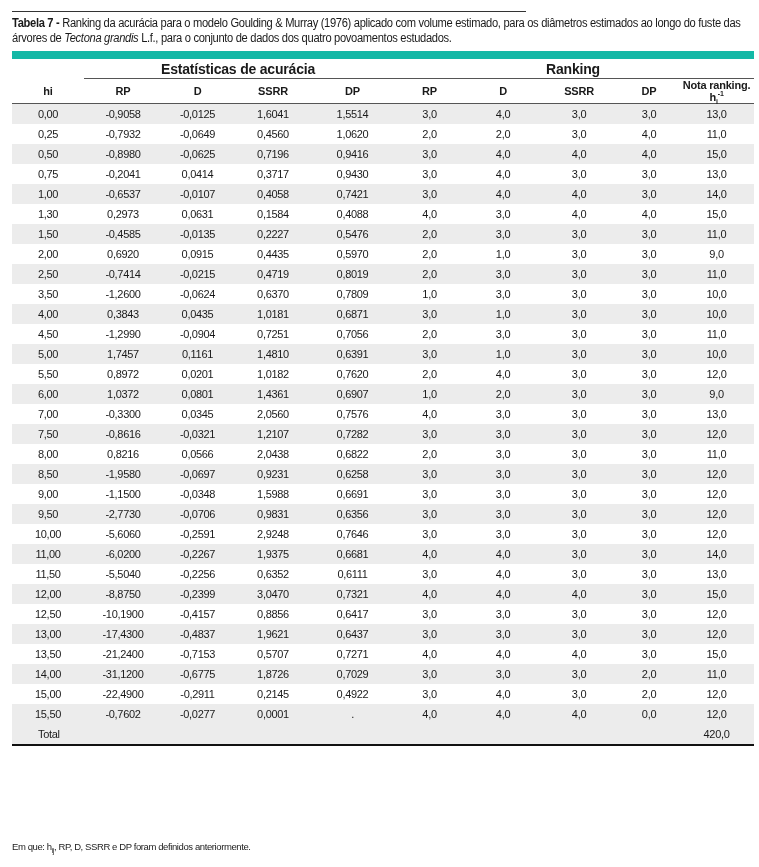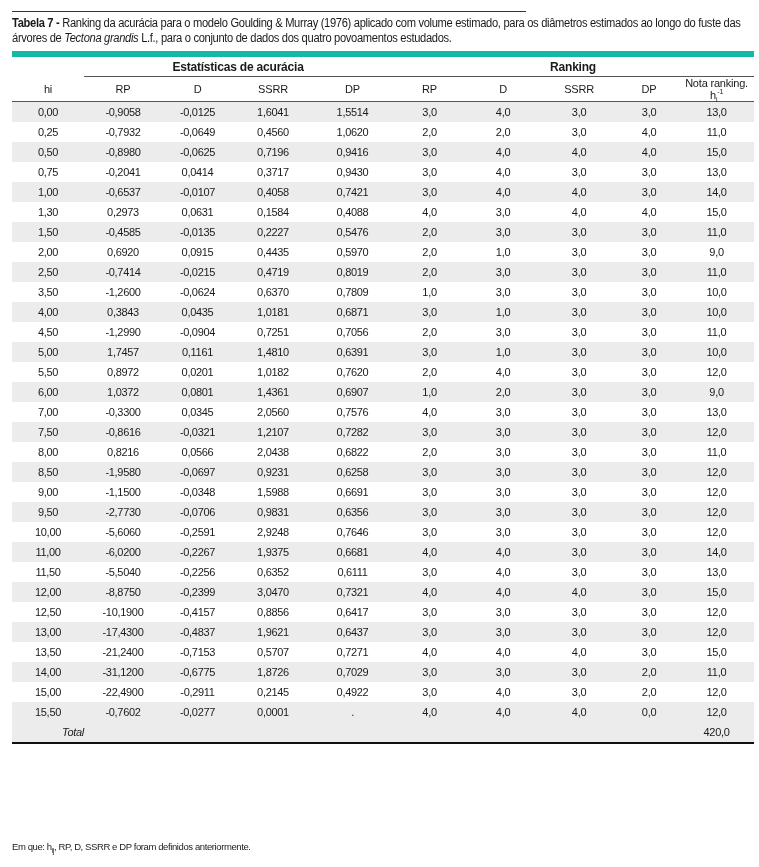--- a/index.html
+++ b/index.html
@@ -27,8 +27,8 @@
     font-size: 11px;
   }
   thead tr.group th {
-    height: 19px; font-weight: bold; font-size: 12px; letter-spacing: -0.2px;
-    border-top: 6px solid #14b8a6; border-bottom: 1px solid #555;
+    height: 19px; font-weight: bold; font-size: 14px; letter-spacing: -0.2px;
+    border-top: 8px solid #14b8a6; border-bottom: 1px solid #555;
     padding: 0; text-align: center;
   }
   thead tr.group th.blank { border-bottom: none; }

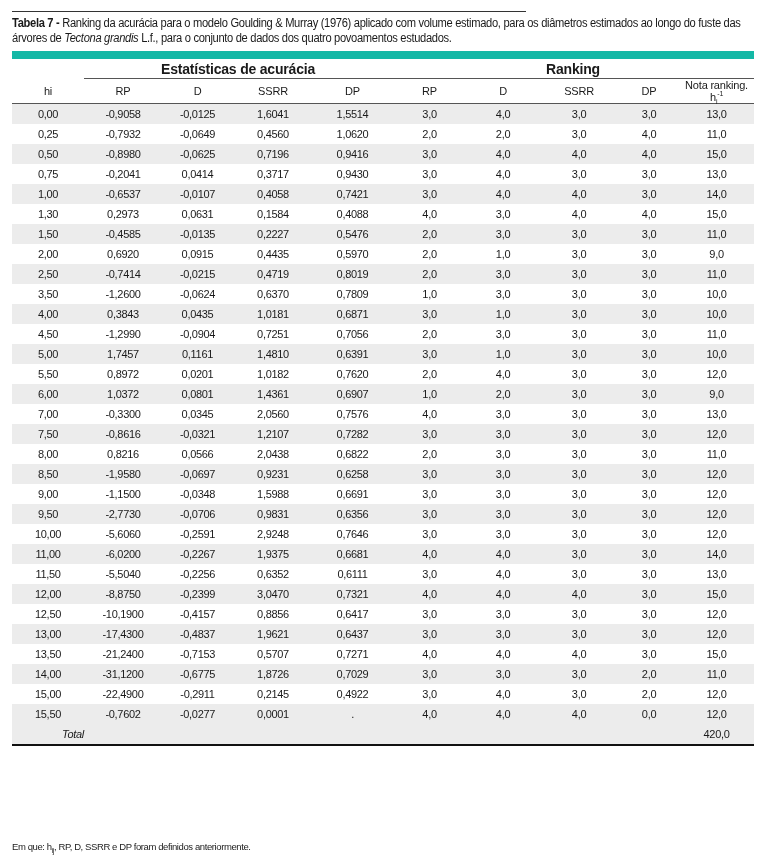--- a/index.html
+++ b/index.html
@@ -33,7 +33,7 @@
   }
   thead tr.group th.blank { border-bottom: none; }
   thead tr.cols th {
-    height: 19px; font-weight: normal; font-size: 11px; padding: 0;
+    height: 19px; font-weight: bold; font-size: 11px; padding: 0;
     text-align: center; border-bottom: 1px solid #555;
     letter-spacing: -0.2px;
   }

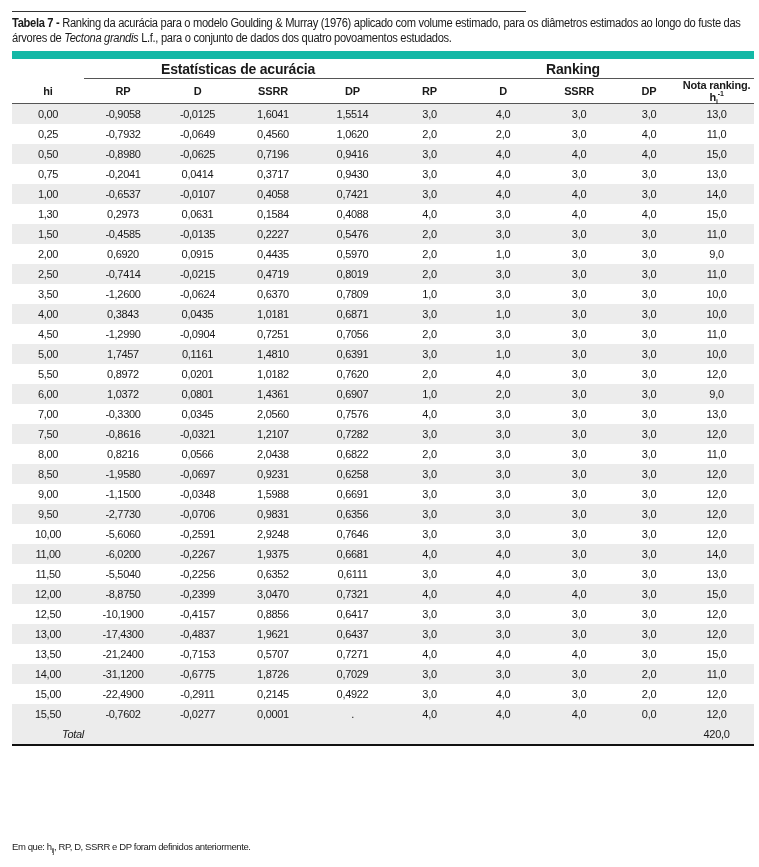--- a/index.html
+++ b/index.html
@@ -43,7 +43,7 @@
   }
   tbody tr:nth-child(odd) td { background: #ececec; }
   tbody tr.total td { background: #ececec; border-bottom: 2px solid #111; }
-  tbody tr.total td.total-label { text-align: right; padding-left: 26px; font-style: italic; }
+  tbody tr.total td.total-label { text-align: left; padding-left: 26px; }
   sup, sub { font-size: 7px; line-height: 0; }
   .footnote {
     position: absolute; left: 12px; top: 841px; font-size: 9.5px;

